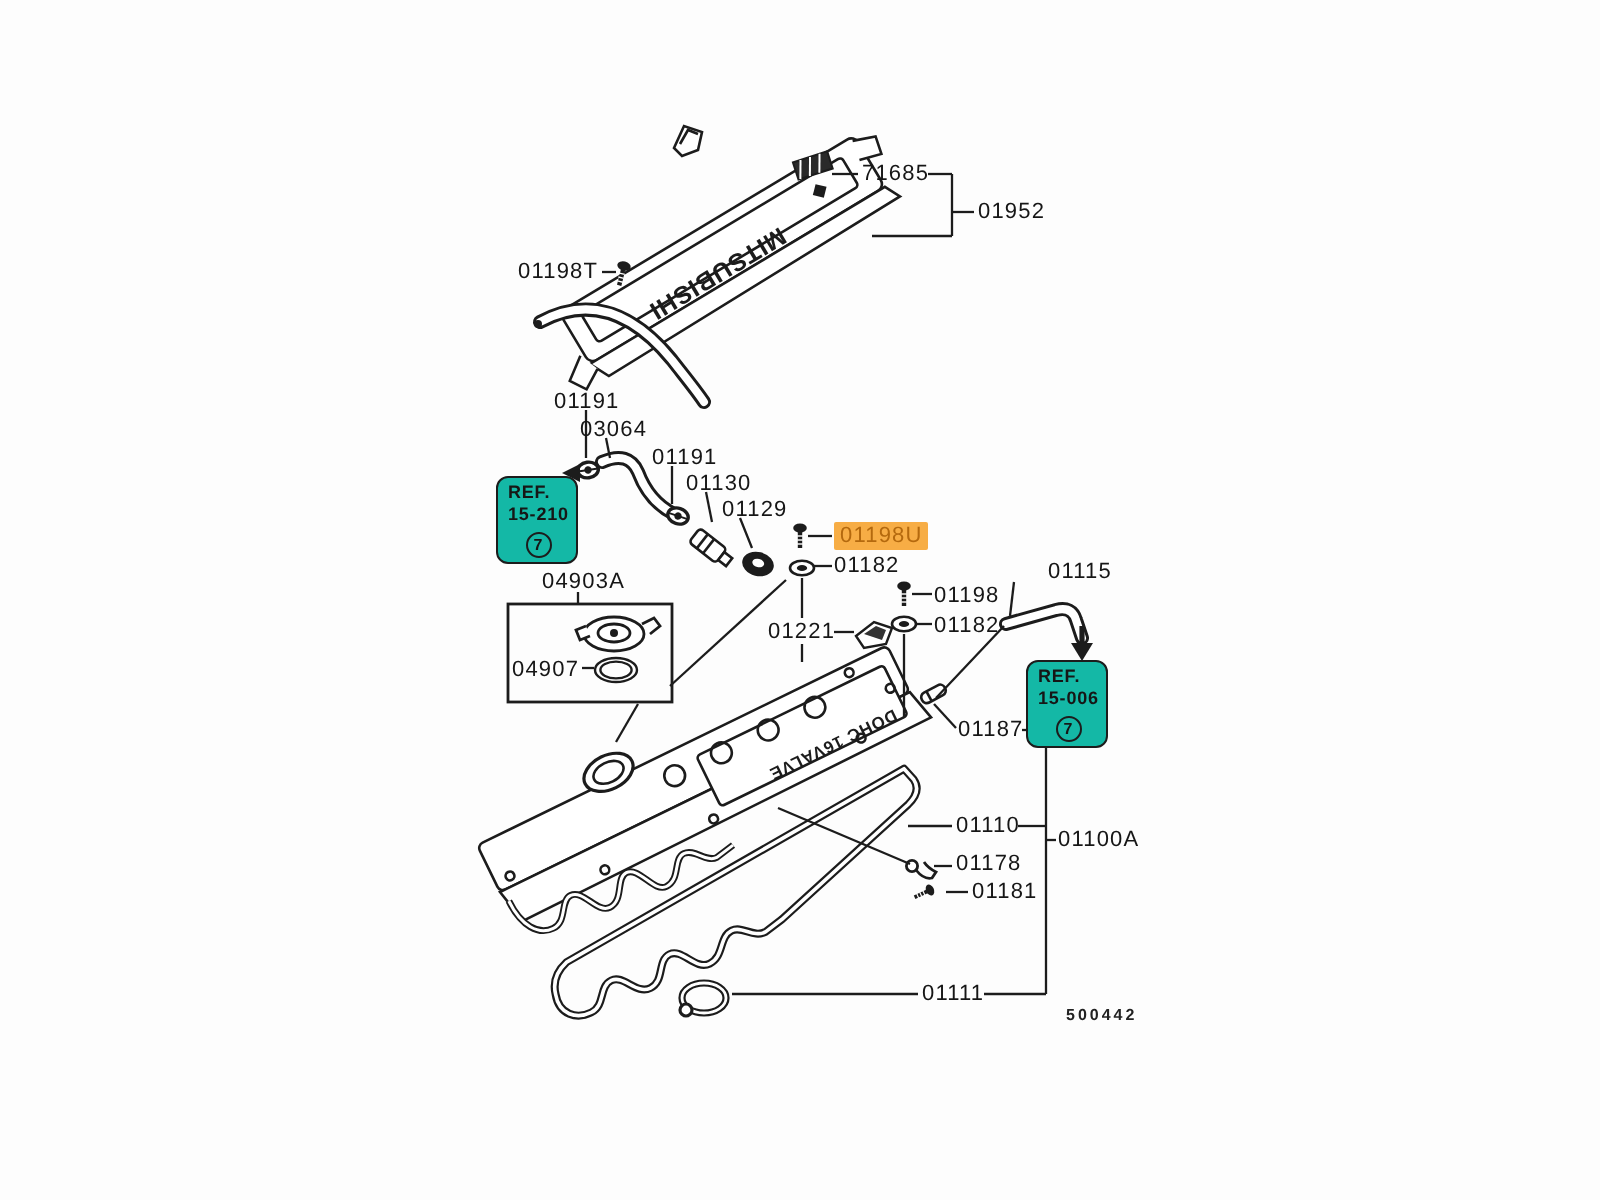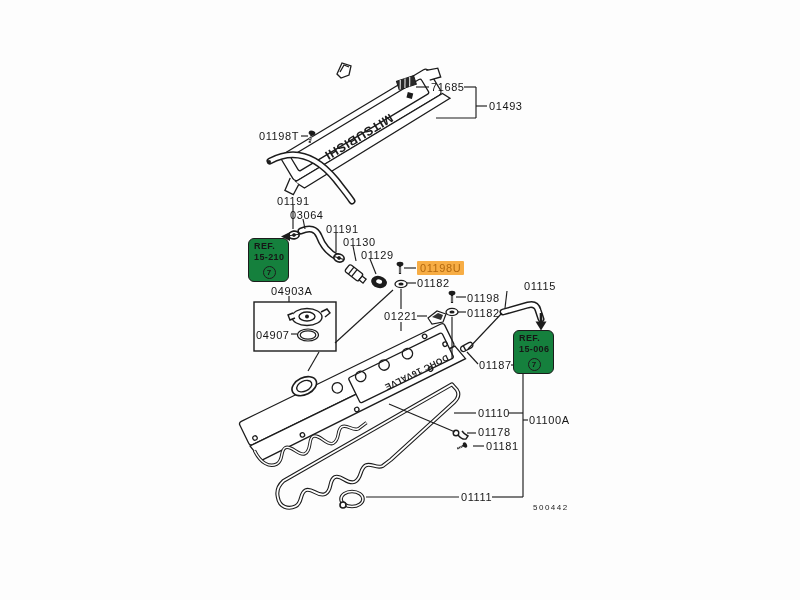--- a/index.html
+++ b/index.html
@@ -245,7 +245,7 @@
 </svg>
 
 <div class="lbl" style="left:431px;top:81px">71685</div>
-<div class="lbl" style="left:489px;top:100px">01493</div>
+<div class="lbl" style="left:489px;top:100px">01952</div>
 <div class="lbl" style="left:259px;top:130px">01198T</div>
 <div class="lbl" style="left:277px;top:195px">01191</div>
 <div class="lbl" style="left:290px;top:209px">03064</div>

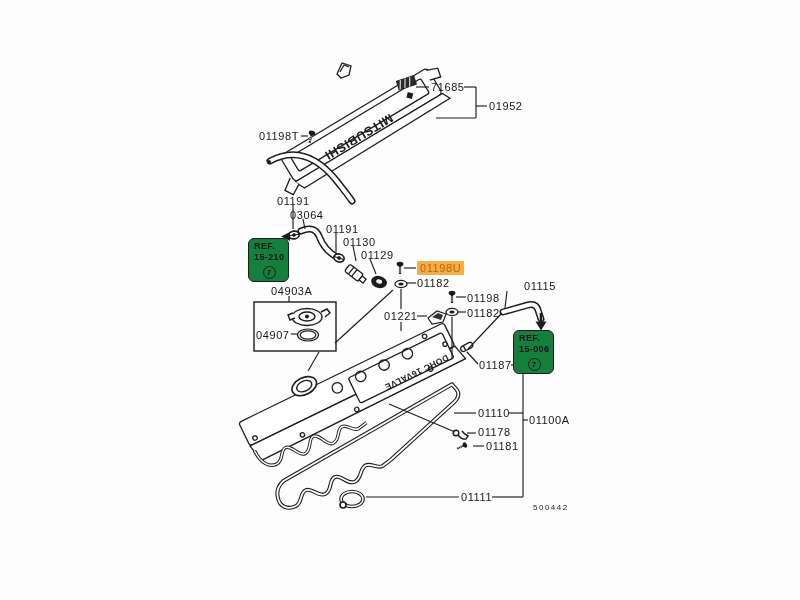--- a/index.html
+++ b/index.html
@@ -20,7 +20,7 @@
   .refbox{
     position:absolute;border:1.5px solid #1c1c1c;border-radius:6px;
     padding:2px 4px 2px 5px;font-size:9px;font-weight:bold;line-height:11px;
-    letter-spacing:.4px;background:#15803d;color:#161616;
+    letter-spacing:.4px;background:#14b8a6;color:#161616;
   }
   .refbox .row2{display:flex;align-items:center;gap:3px;flex-direction:column;}
   .circ{

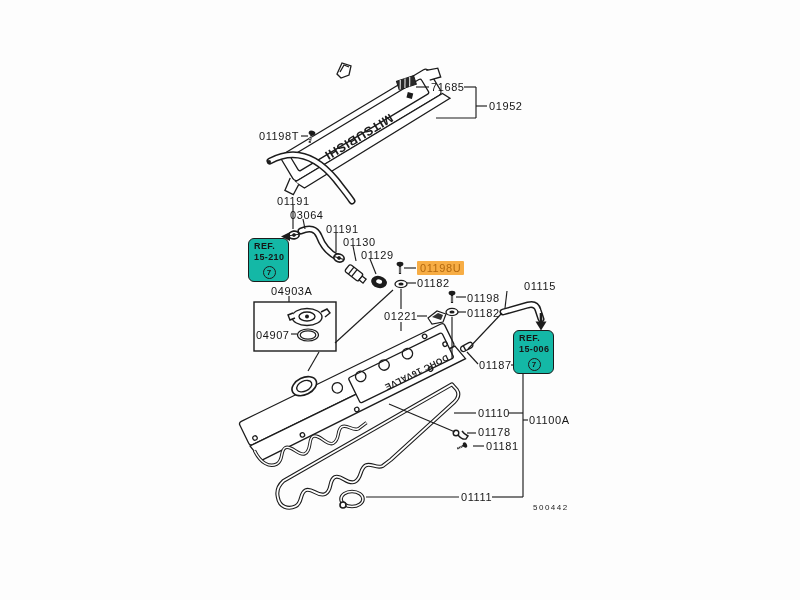--- a/index.html
+++ b/index.html
@@ -29,7 +29,7 @@
     font-size:8px;font-weight:bold;flex:0 0 auto;
   }
   .code{
-    position:absolute;font-size:8px;font-weight:normal;letter-spacing:1.5px;color:#222;
+    position:absolute;font-size:8px;font-weight:bold;letter-spacing:1.5px;color:#222;
   }
 </style>
 </head>

